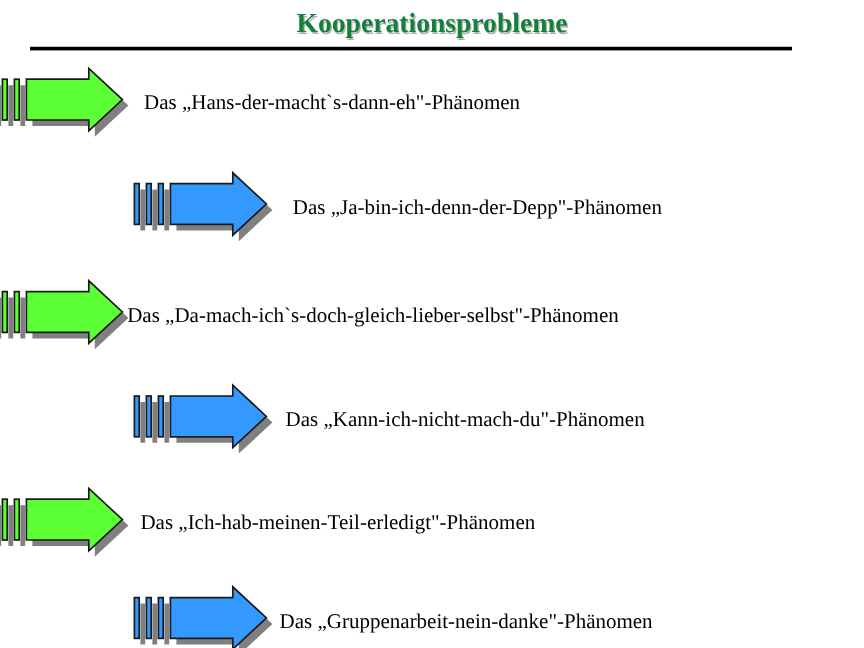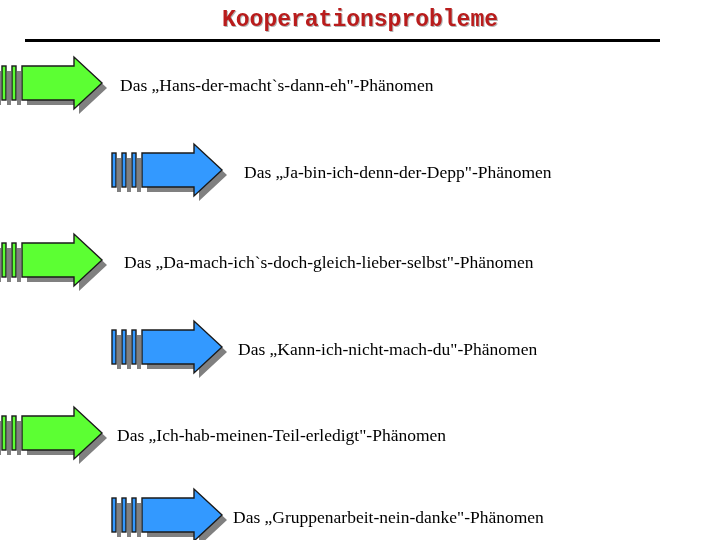--- a/index.html
+++ b/index.html
@@ -31,11 +31,11 @@
     text-align: center;
   }
   #page-title {
-    font-family: Liberation Mono, monospace;
+    font-family: Liberation Serif, serif;
     font-weight: bold;
     font-size: 23px;
     line-height: 28px;
-    color: #b91c1c;
+    color: #15803d;
     letter-spacing: 0px;
     text-shadow: 1px 1px 0 #b4b4b4;
     white-space: nowrap;

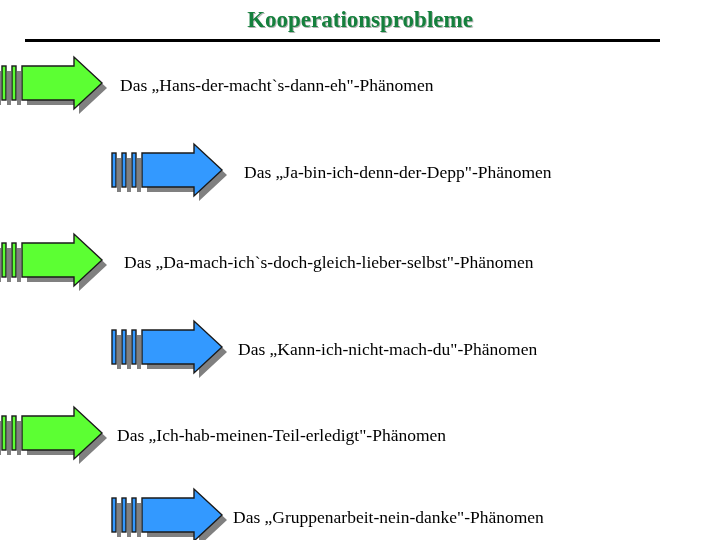--- a/index.html
+++ b/index.html
@@ -142,7 +142,7 @@
         </g>
       </svg>
     </div>
-    <div class="row-label" style="left:124px;">Das „Da-mach-ich`s-doch-gleich-lieber-selbst"-Phänomen</div>
+    <div class="row-label" style="left:106px;">Das „Da-mach-ich`s-doch-gleich-lieber-selbst"-Phänomen</div>
   </div>
 
   <div class="row" style="top:310px;">

